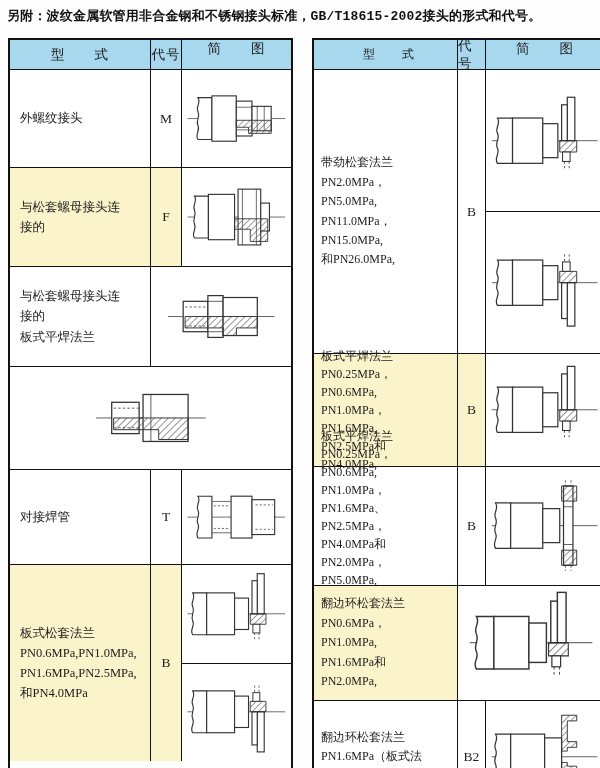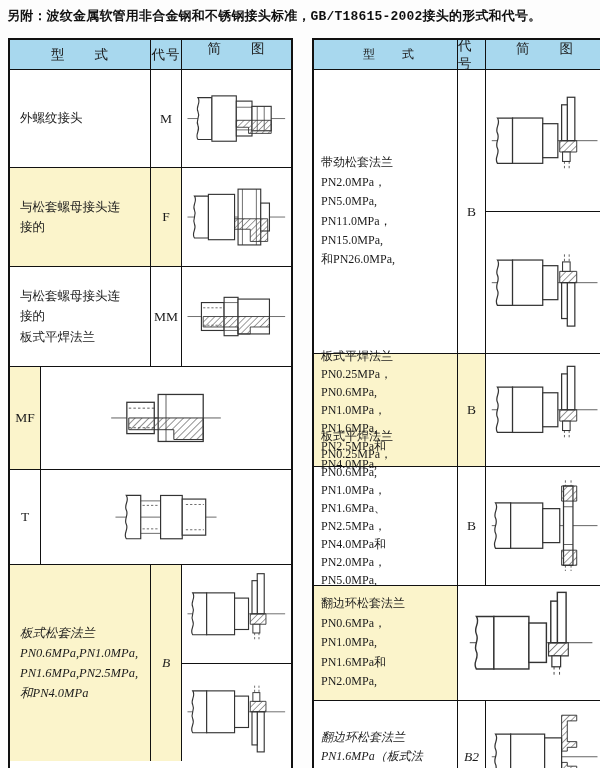--- a/index.html
+++ b/index.html
@@ -100,7 +100,6 @@
     <div class="row" style="height:100px">
       <div class="cell type">与松套螺母接头连接的
 板式平焊法兰</div>
-      <div class="cell code">MM</div>
       <div class="cell diagram">
           <div class="dwrap">
             <svg viewBox="0 0 120 100" preserveAspectRatio="xMidYMid meet">

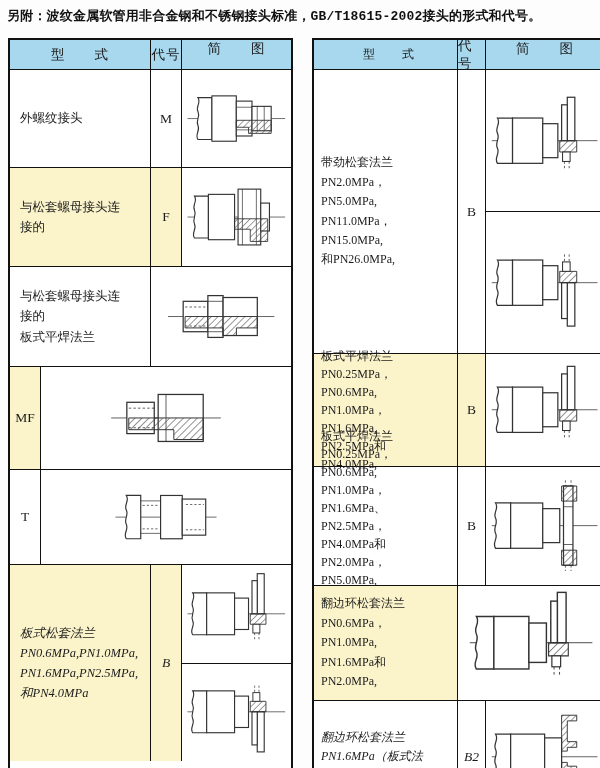--- a/index.html
+++ b/index.html
@@ -116,7 +116,6 @@
     </div>
 
     <div class="row" style="height:103px">
-      <div class="cell code hl">MF</div>
       <div class="cell diagram">
           <div class="dwrap">
             <svg viewBox="0 0 120 100" preserveAspectRatio="xMidYMid meet">

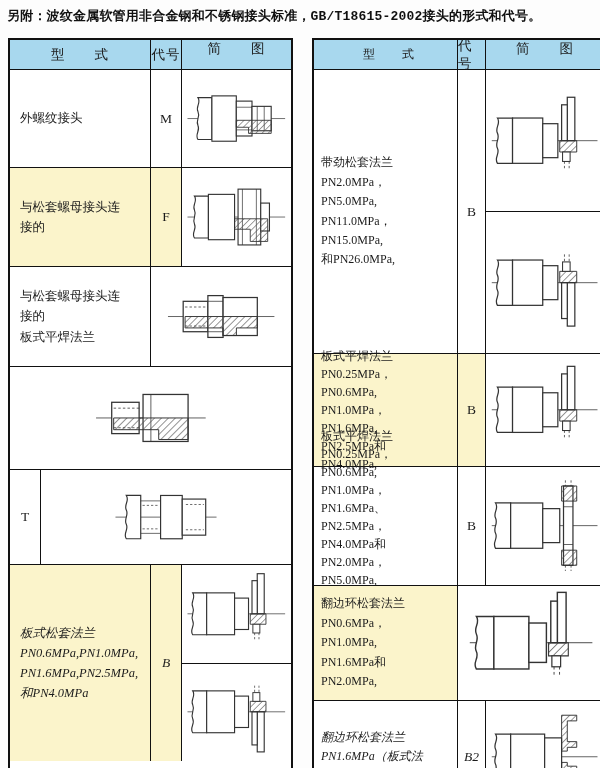--- a/index.html
+++ b/index.html
@@ -131,6 +131,7 @@
     </div>
 
     <div class="row" style="height:95px">
+      <div class="cell type">对接焊管</div>
       <div class="cell code">T</div>
       <div class="cell diagram">
           <div class="dwrap">

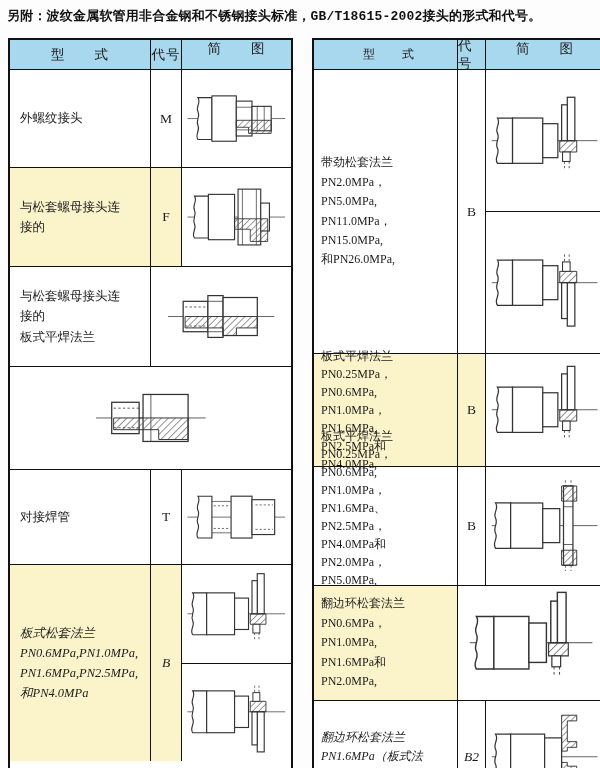--- a/index.html
+++ b/index.html
@@ -14,7 +14,7 @@
   .half.left{width:285px;}
   .half.right{width:294px;}
   .row{display:flex;border-bottom:1px solid #111;box-sizing:border-box;flex:0 0 auto;}
-  .row:last-child{border-bottom:none;font-style:italic;}
+  .row:last-child{border-bottom:none;}
   .cell{box-sizing:border-box;border-right:1px solid #111;display:flex;align-items:center;}
   .cell:last-child{border-right:none;text-align:center;}
   .cell.type{padding:2px 19px 2px 10px;font-size:12.5px;line-height:1.62;white-space:pre-line;}

